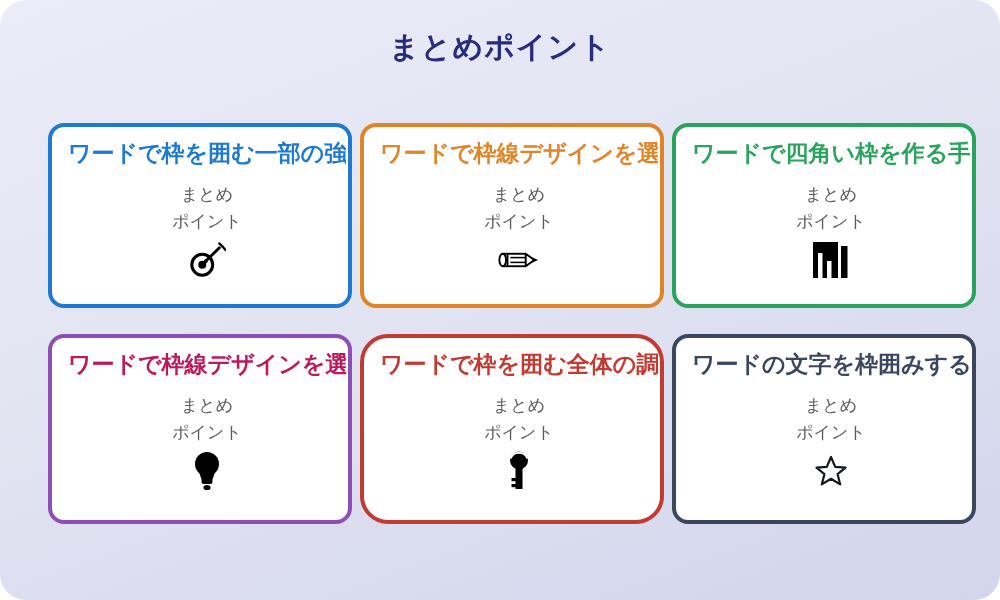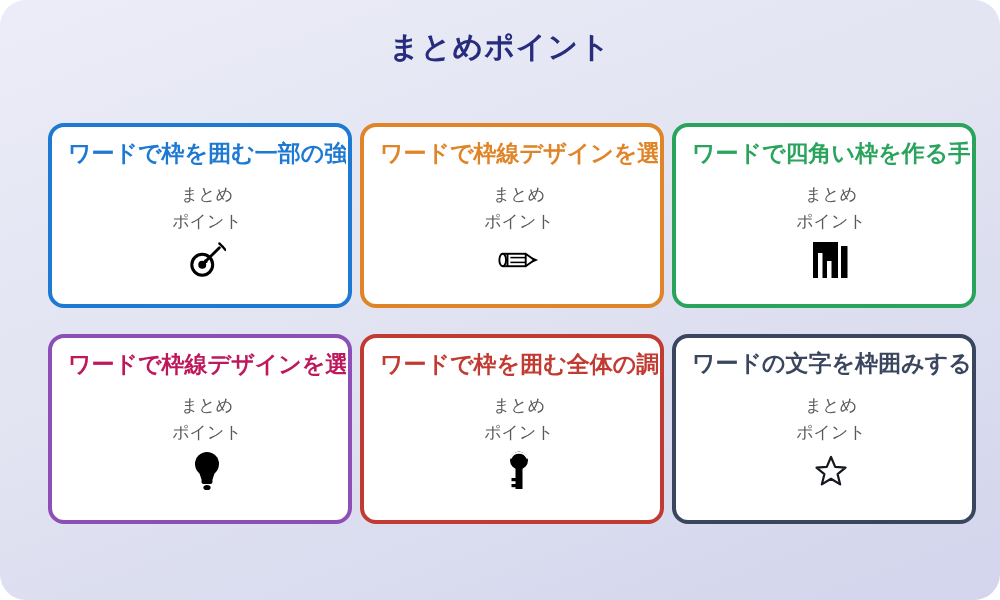--- a/index.html
+++ b/index.html
@@ -149,7 +149,7 @@
       </div>
     </div>
 
-    <div class="card" style="border-color: rgb(194, 59, 50);">
+    <div class="card" style="border-color: rgb(194, 59, 50); border-radius: 28px;">
       <div class="card-title" style="color: rgb(194, 59, 50);">ワードで枠を囲む全体の調</div>
       <div class="card-sub">
         <div>まとめ</div>

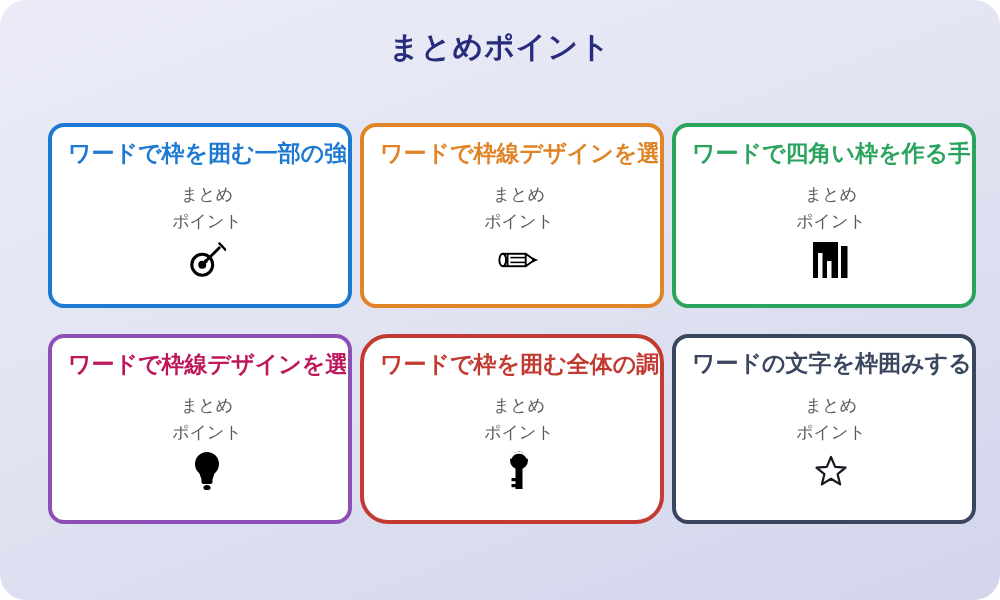--- a/index.html
+++ b/index.html
@@ -167,7 +167,7 @@
     </div>
 
     <div class="card" style="border-color: rgb(57, 70, 94);">
-      <div class="card-title" style="color: rgb(57, 70, 94); font-family: Liberation Serif, serif;">ワードの文字を枠囲みする</div>
+      <div class="card-title" style="color: rgb(57, 70, 94);">ワードの文字を枠囲みする</div>
       <div class="card-sub">
         <div>まとめ</div>
         <div>ポイント</div>

